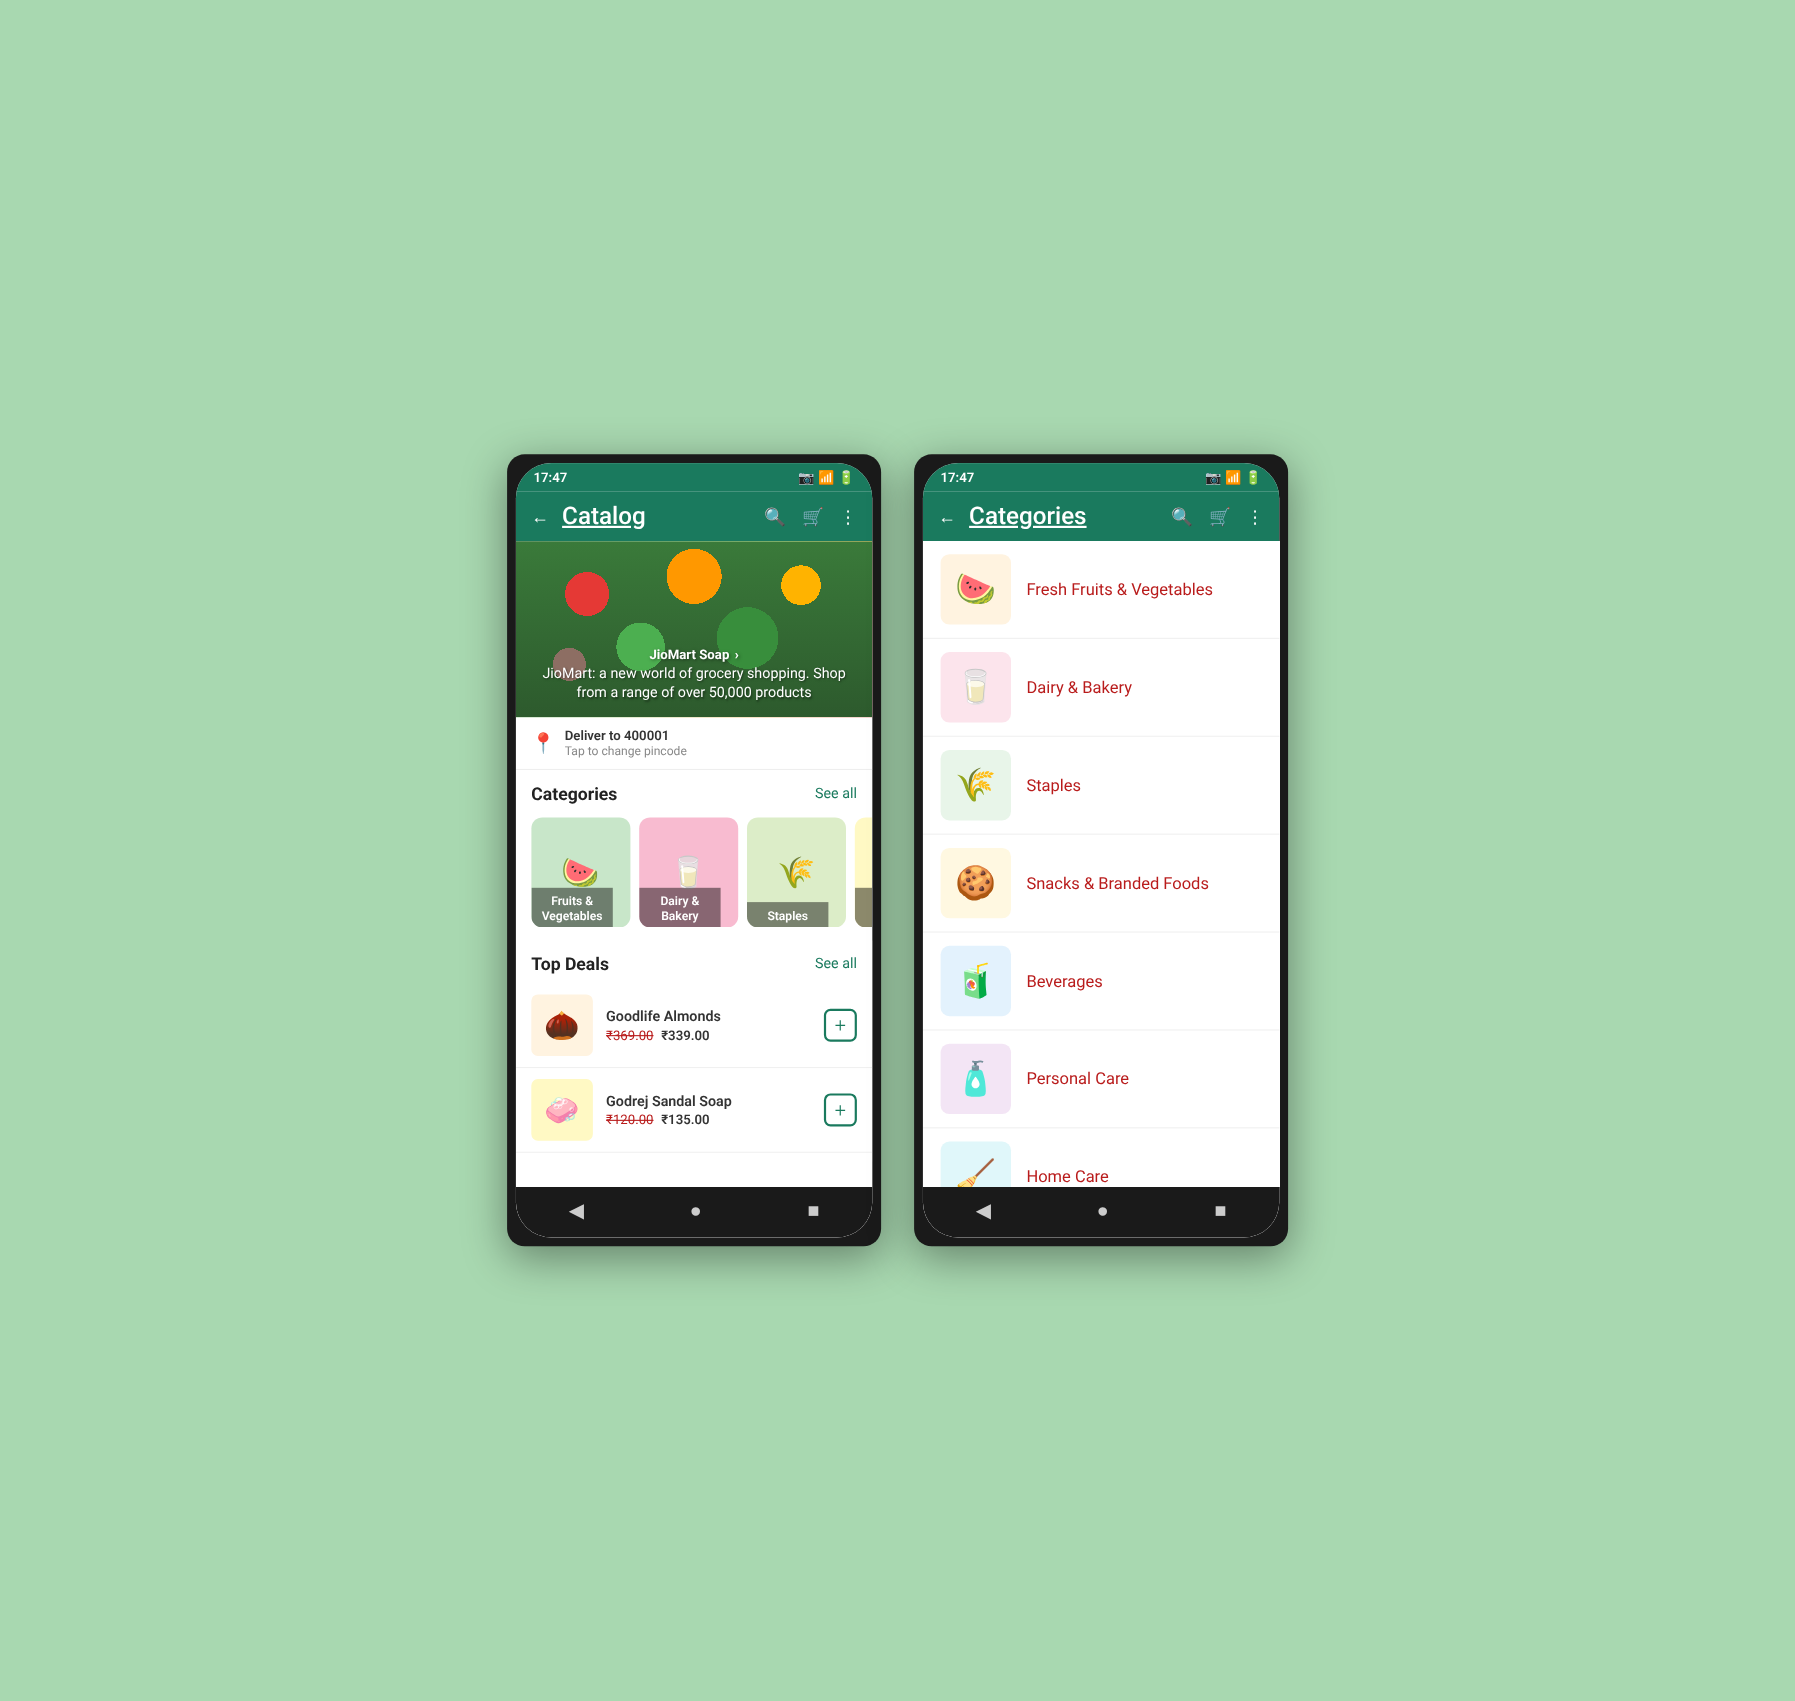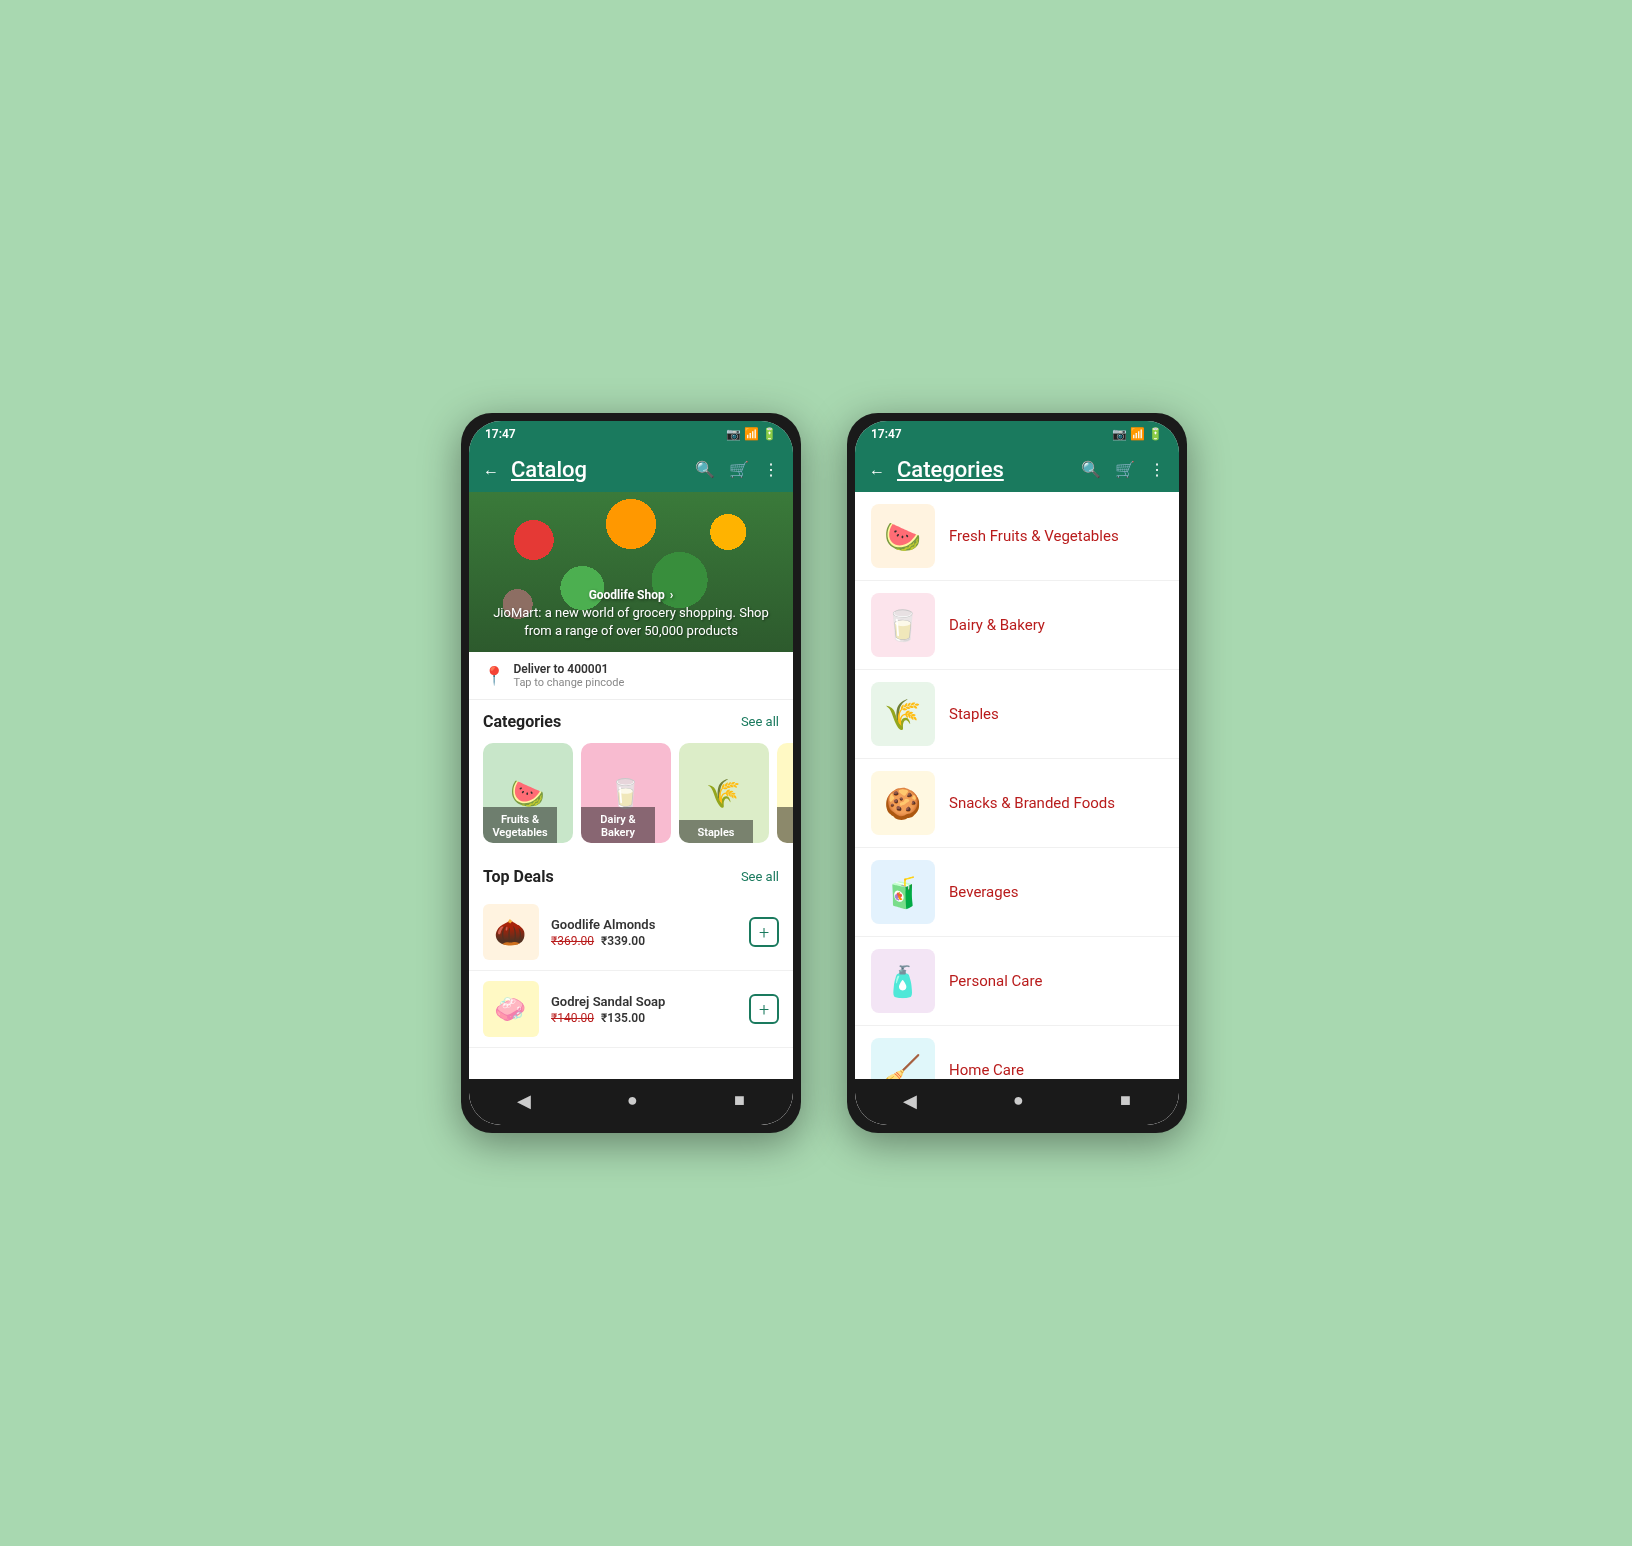--- a/index.html
+++ b/index.html
@@ -17,11 +17,10 @@
       width: 340px;
       height: 720px;
       background: #1a1a1a;
-      border-radius: 31px;
+      border-radius: 16px;
       padding: 8px;
       box-shadow: 0 10px 40px rgba(0,0,0,0.4);
       position: relative;
-      margin-left: 16px;
     }
     .phone-screen {
       width: 100%;

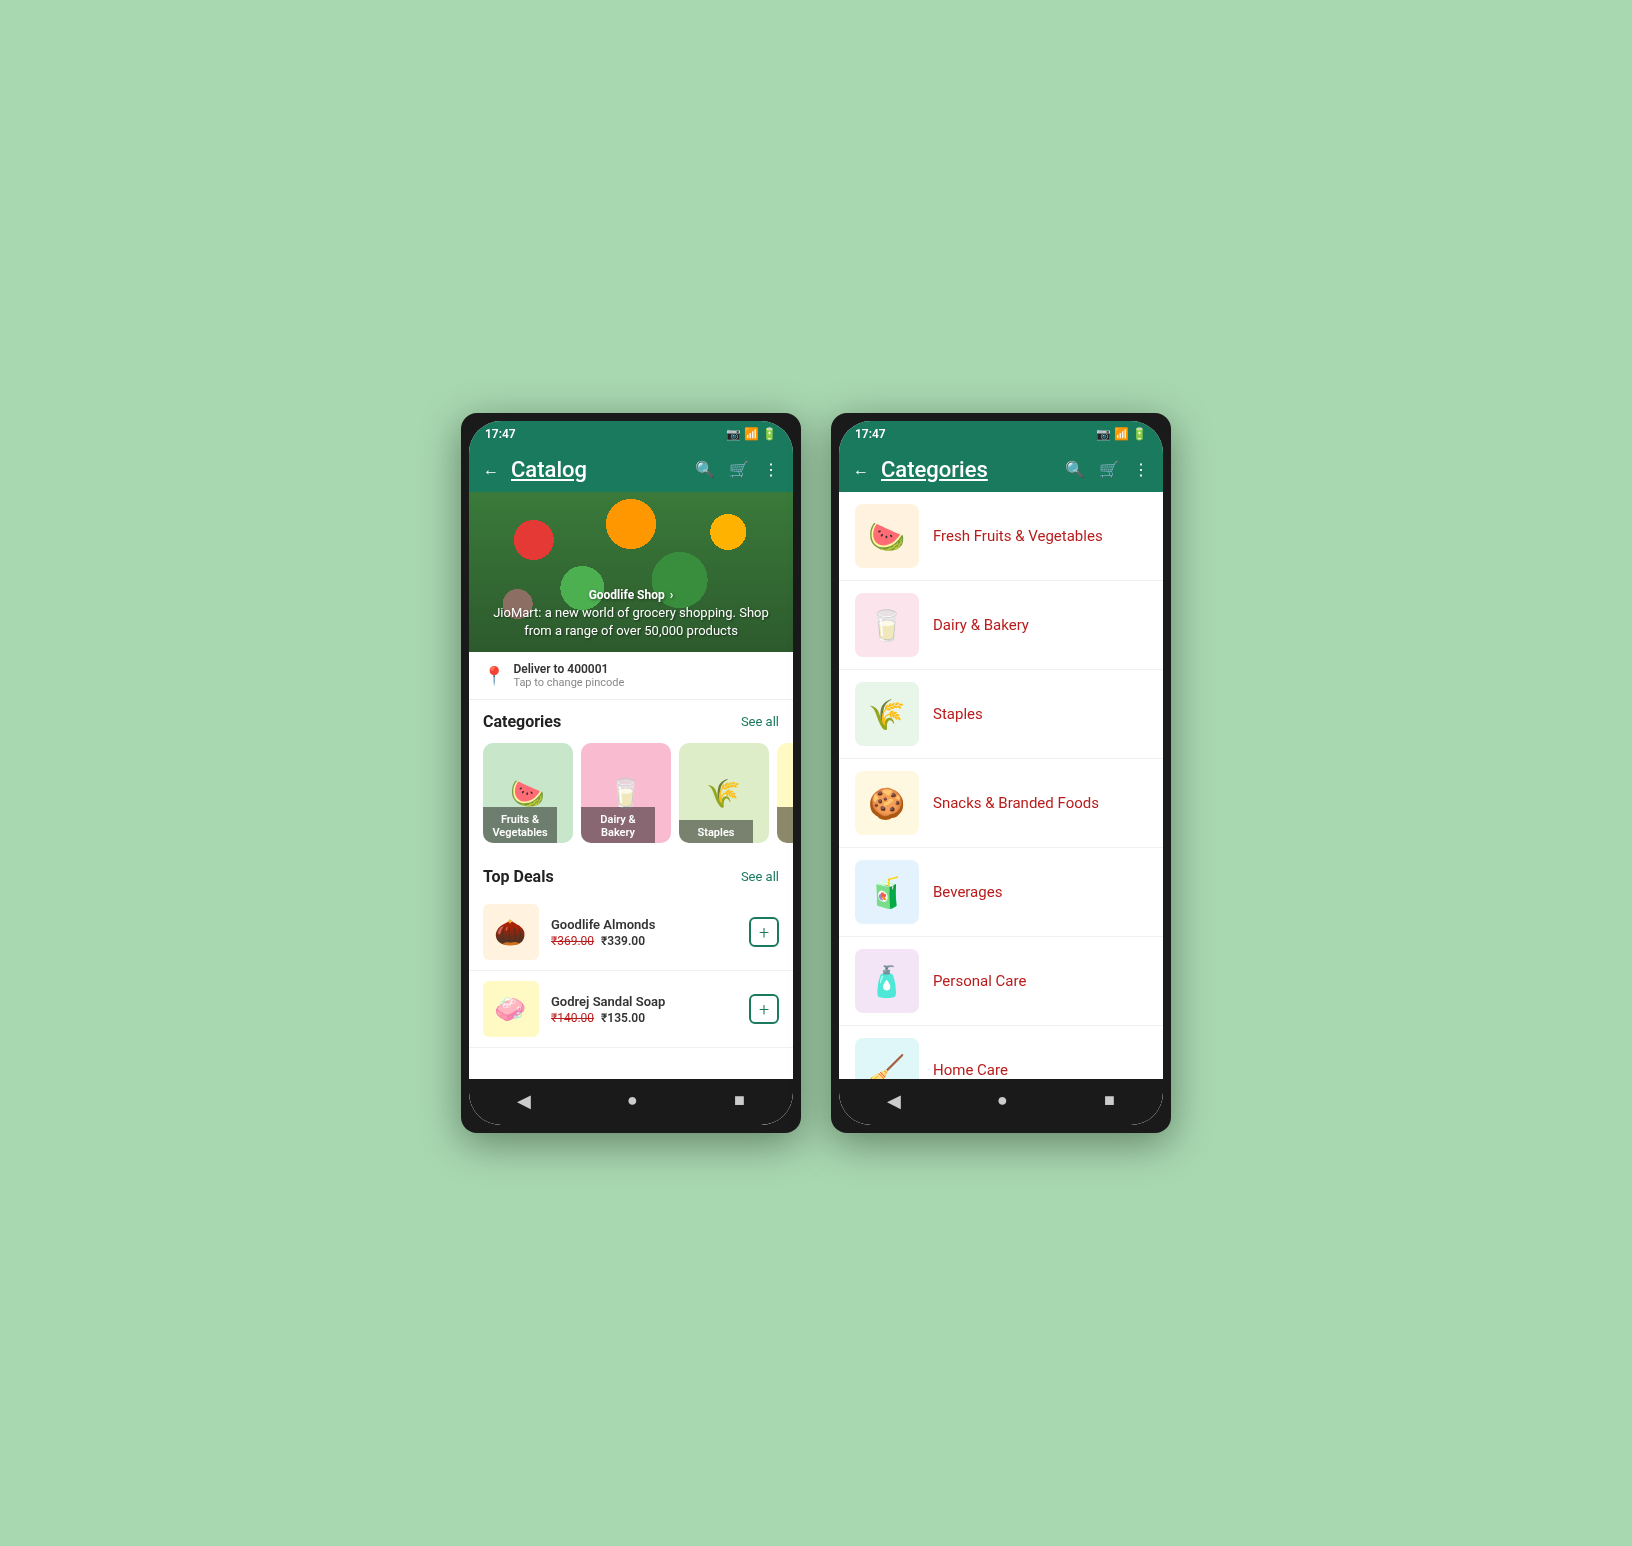--- a/index.html
+++ b/index.html
@@ -313,7 +313,7 @@
         <div class="hero-bg"></div>
         <div class="hero-text">
           <div class="hero-shop-name">
-            <span>Goodlife Shop</span>
+            <span>JioMart Soap</span>
             <span>›</span>
           </div>
           <div class="hero-desc">JioMart: a new world of grocery shopping.

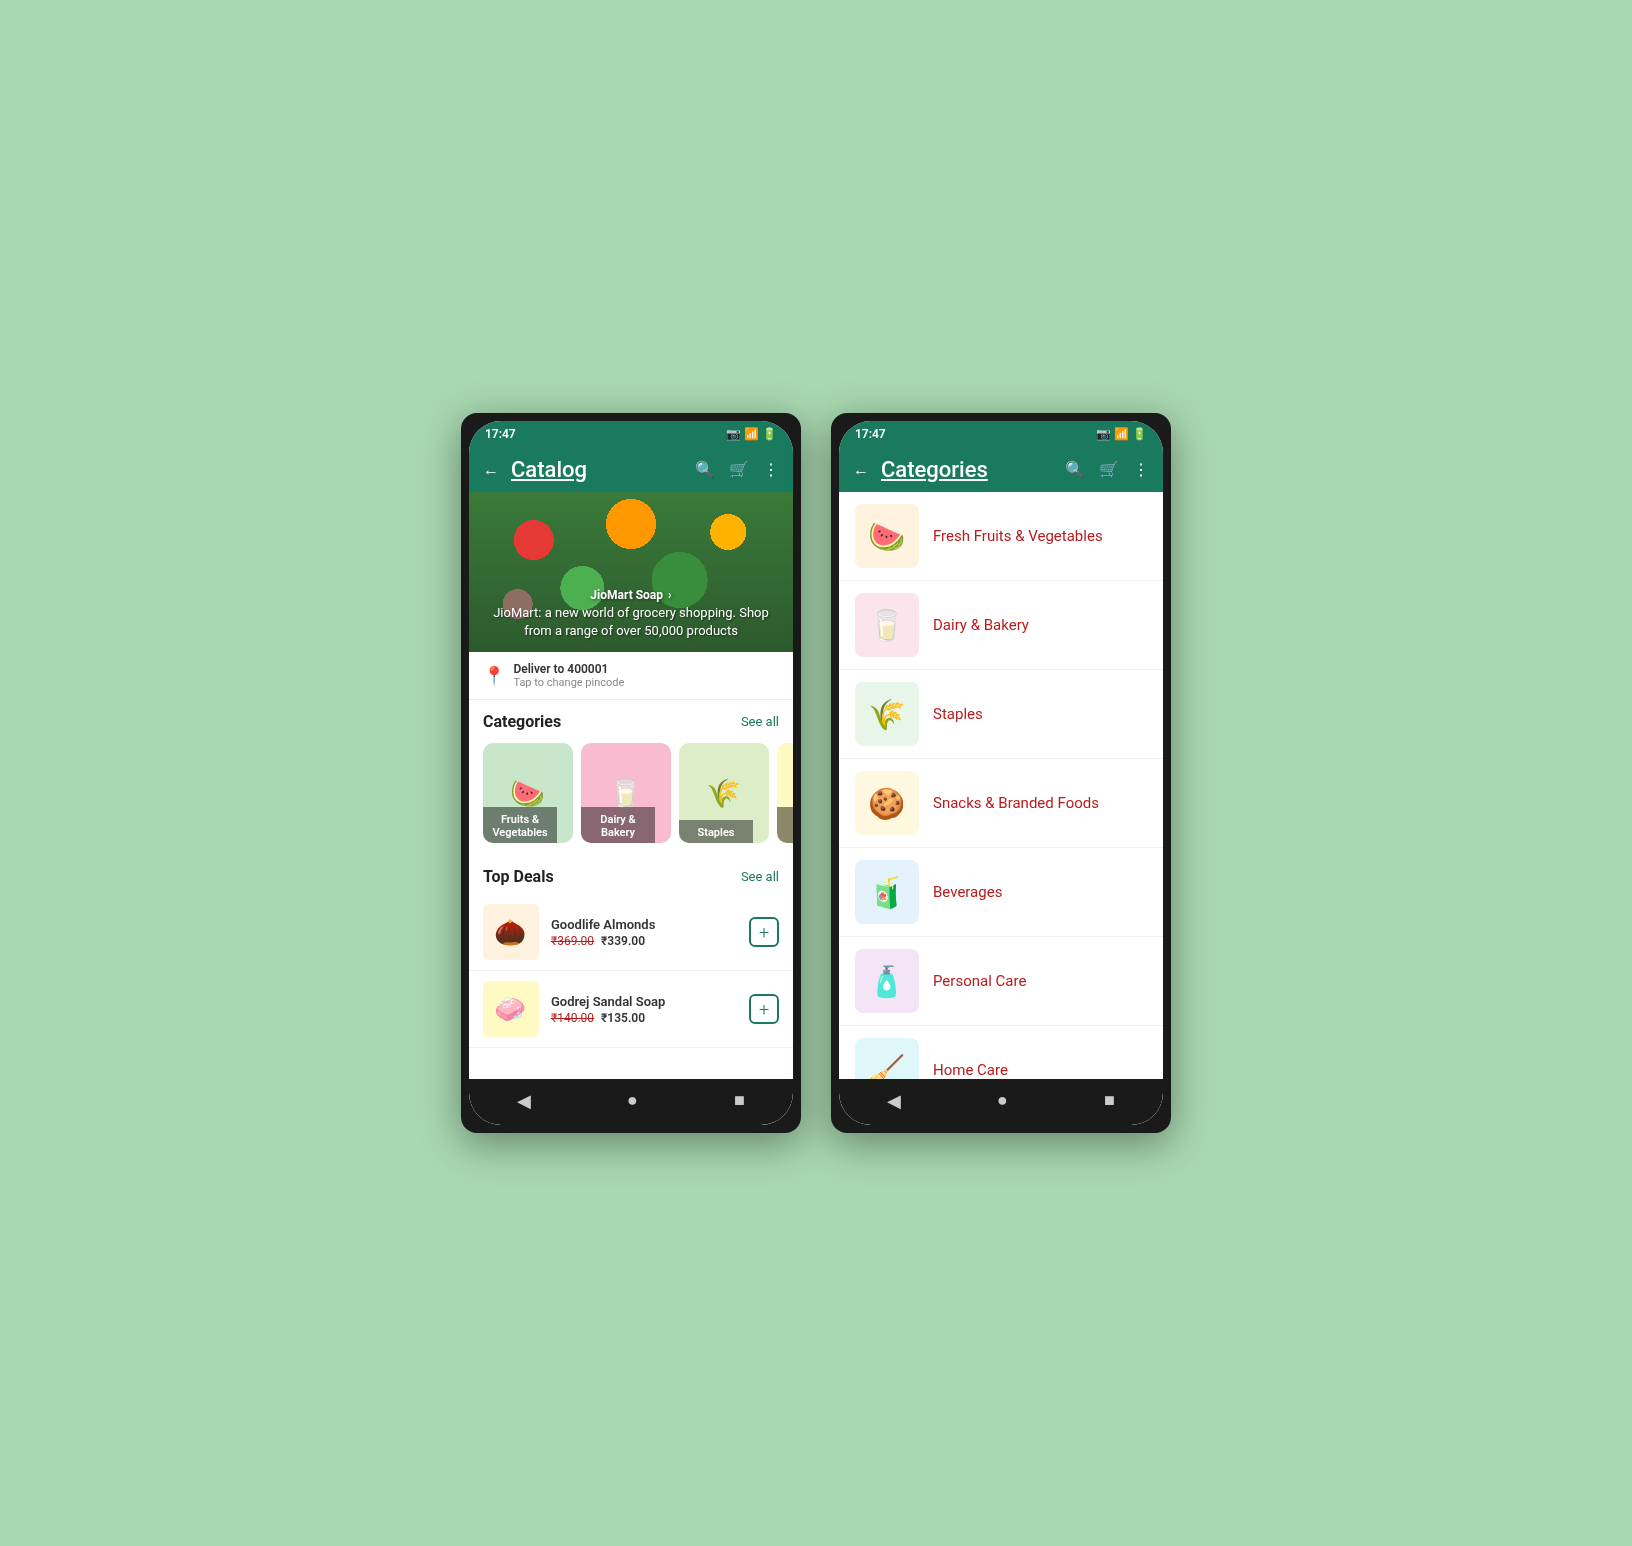--- a/index.html
+++ b/index.html
@@ -373,7 +373,7 @@
           <div class="deal-info">
             <div class="deal-name">Godrej Sandal Soap</div>
             <div class="deal-prices">
-              <span class="price-old">₹140.00</span>
+              <span class="price-old">₹120.00</span>
               <span class="price-new">₹135.00</span>
             </div>
           </div>

